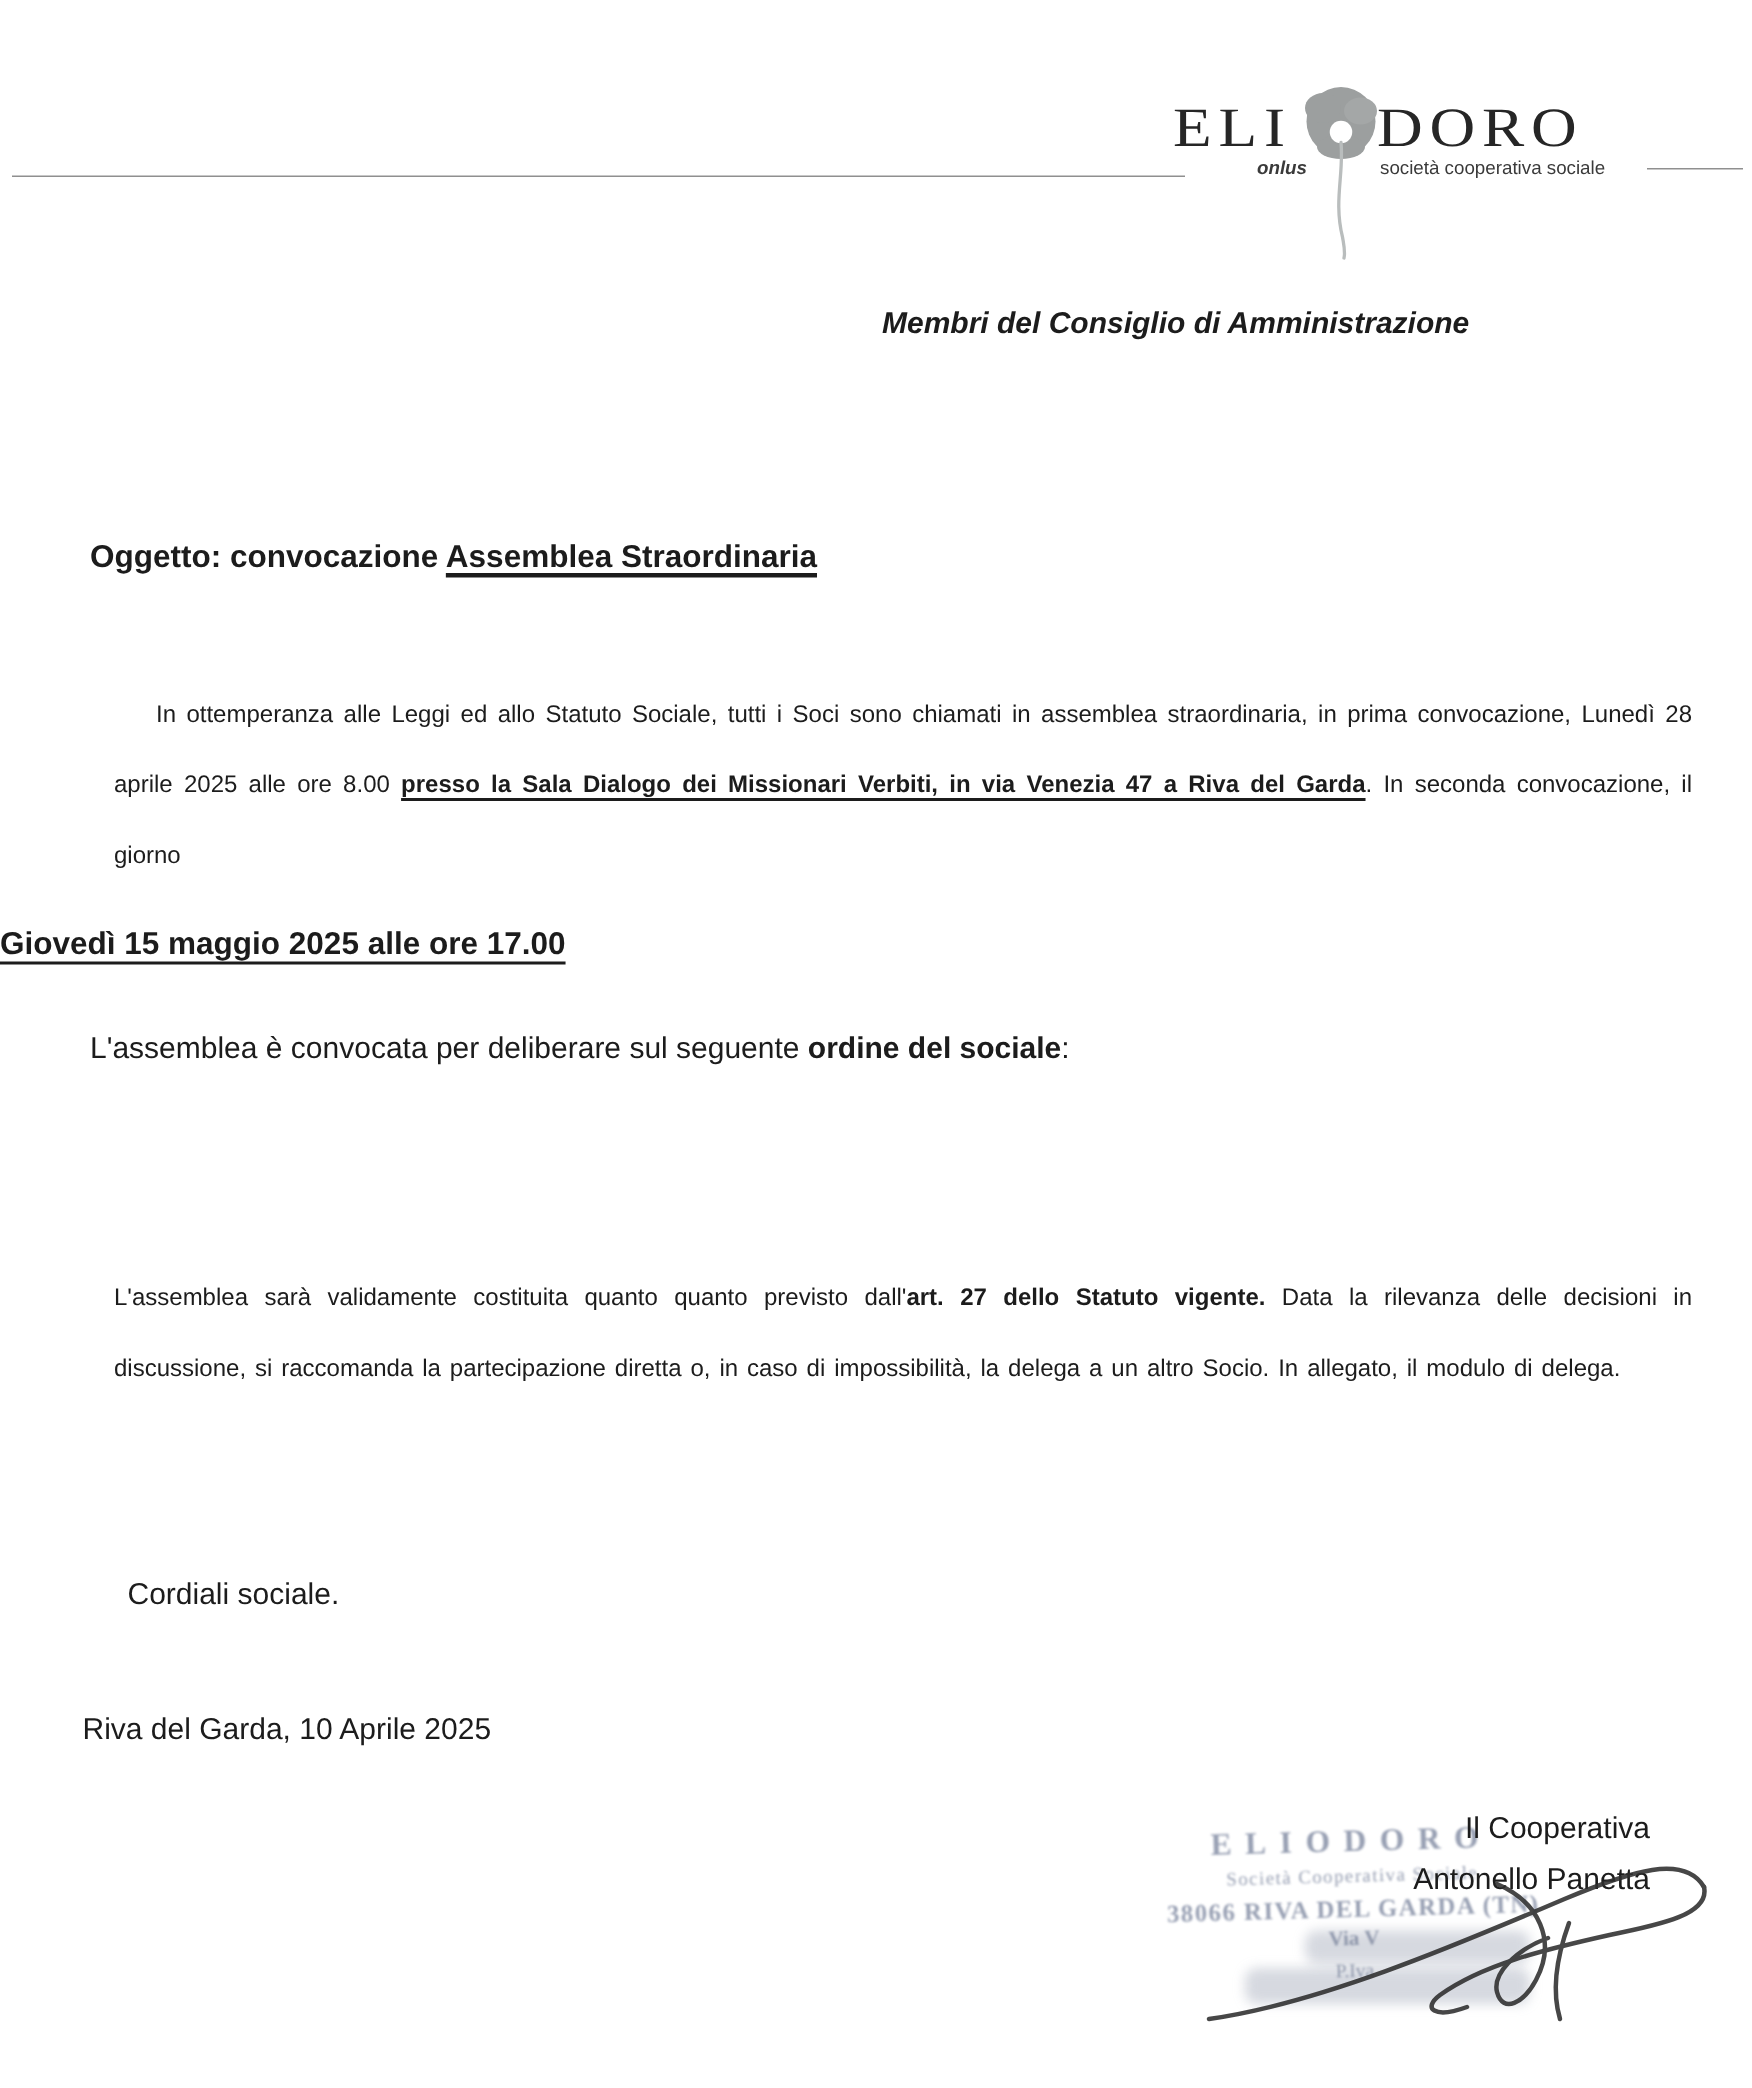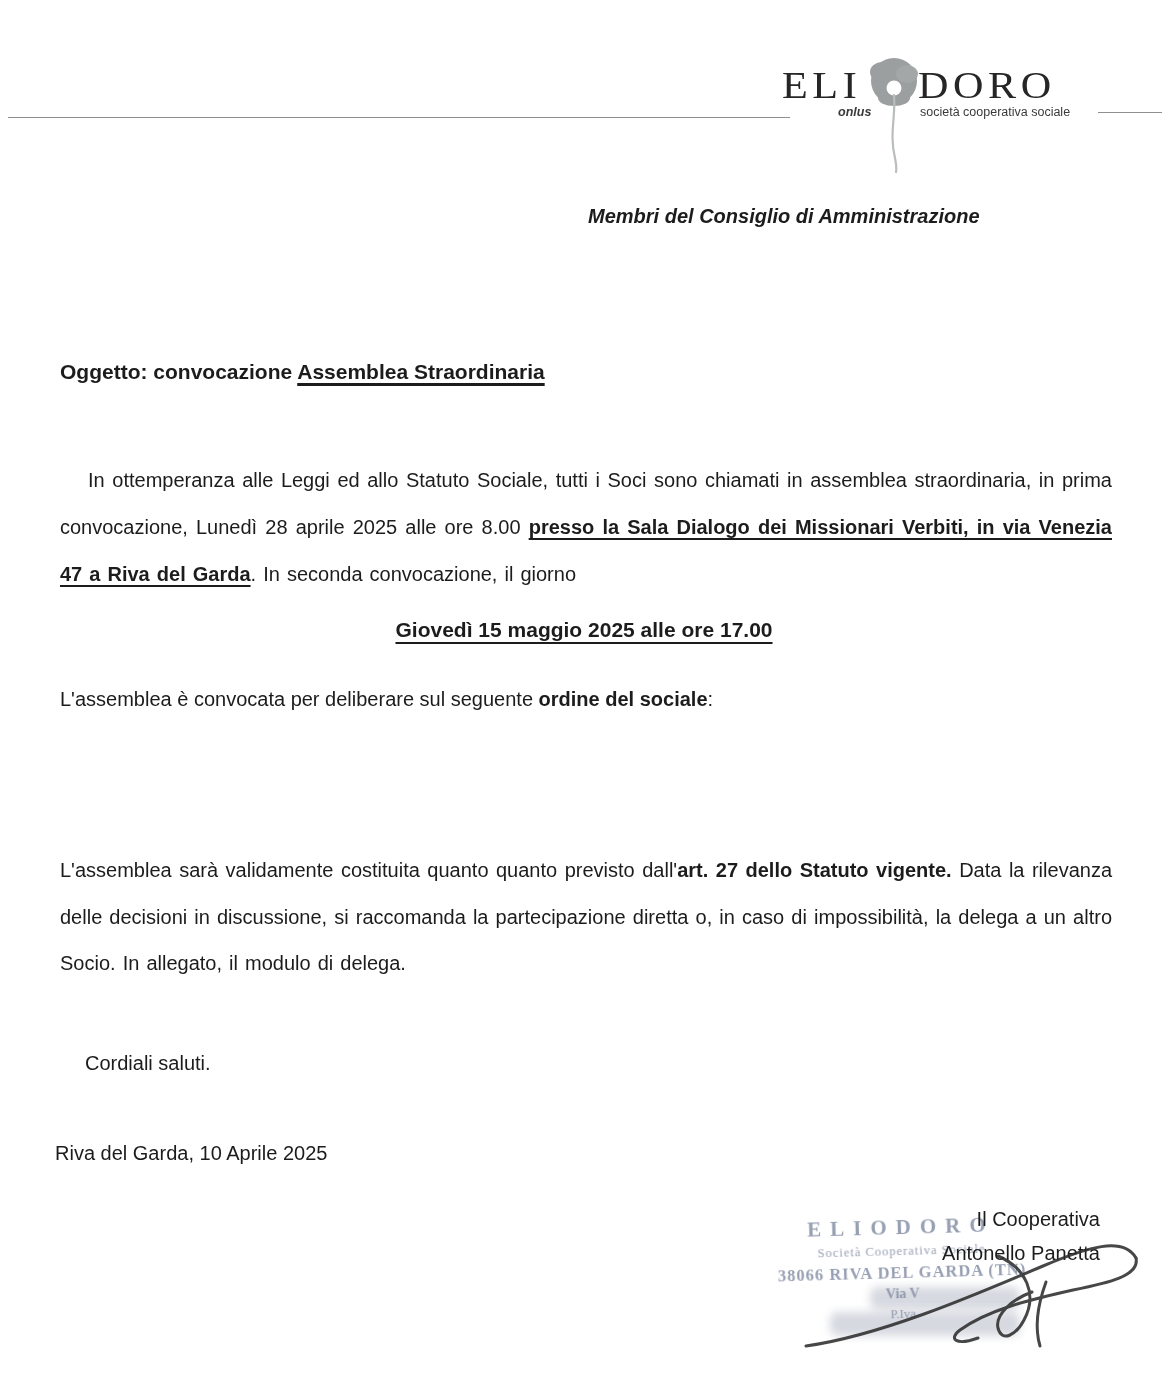--- a/index.html
+++ b/index.html
@@ -37,8 +37,8 @@
   .subject .u{text-decoration:underline;text-decoration-thickness:2.5px;text-underline-offset:4px;}
   
   .para{
-    position:absolute;left:60px;width:1052px;
-    font-size:20px;line-height:47px;
+    position:absolute;left:76px;width:1052px;
+    font-size:16px;line-height:47px;
     text-align:justify;word-spacing:1.5px;
   }
   .para-1{top:437px;text-indent:28px;}

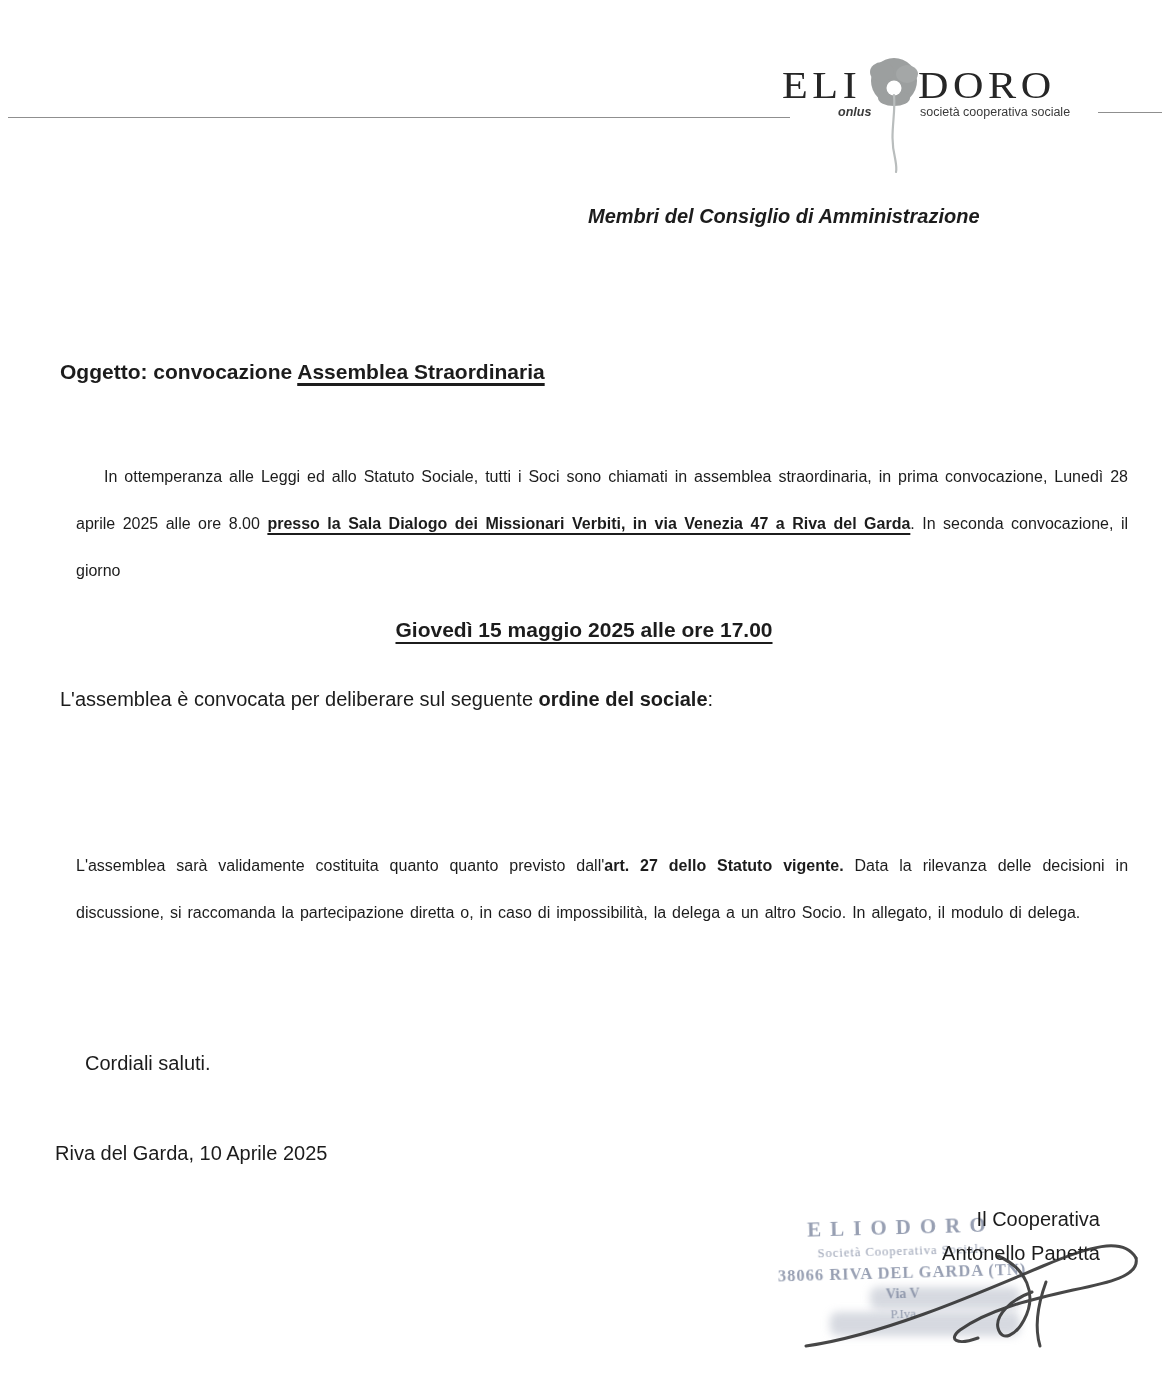--- a/index.html
+++ b/index.html
@@ -48,7 +48,7 @@
   
   .date-line{
     position:absolute;left:0;top:618px;width:1168px;
-    text-align:center;font-size:21px;font-weight:bold;
+    font-size:21px;font-weight:bold;
   }
   .date-line .u{text-decoration:underline;text-decoration-thickness:2px;text-underline-offset:5px;}
   

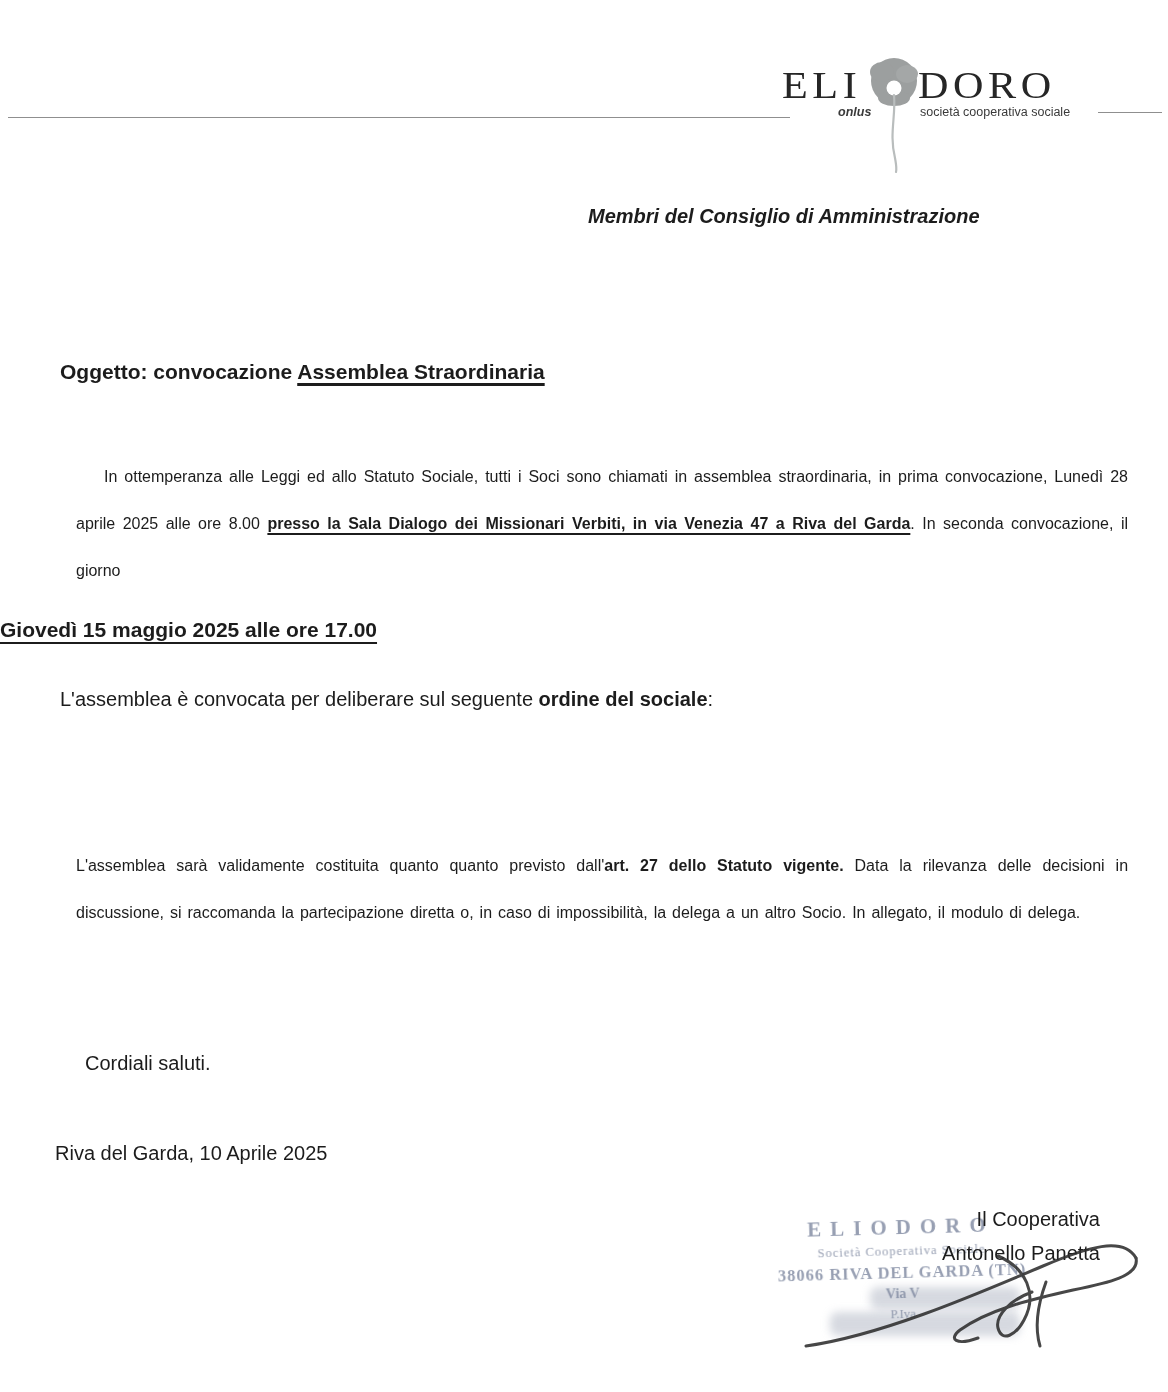--- a/index.html
+++ b/index.html
@@ -116,7 +116,7 @@
 
   <p class="para para-2"><span>L'assemblea sarà validamente costituita quanto quanto previsto dall'</span><span class="b">art. 27 dello Statuto vigente.</span><span> Data la rilevanza delle decisioni in discussione, si raccomanda la partecipazione diretta o, in caso di impossibilità, la delega a un altro Socio. In allegato, il modulo di delega.</span></p>
 
-  <div class="closing">Cordiali saluti.</div>
+  <div class="closing">Cordiali sociale.</div>
   <div class="place-date">Riva del Garda, 10 Aprile 2025</div>
 
   <div class="stamp">

